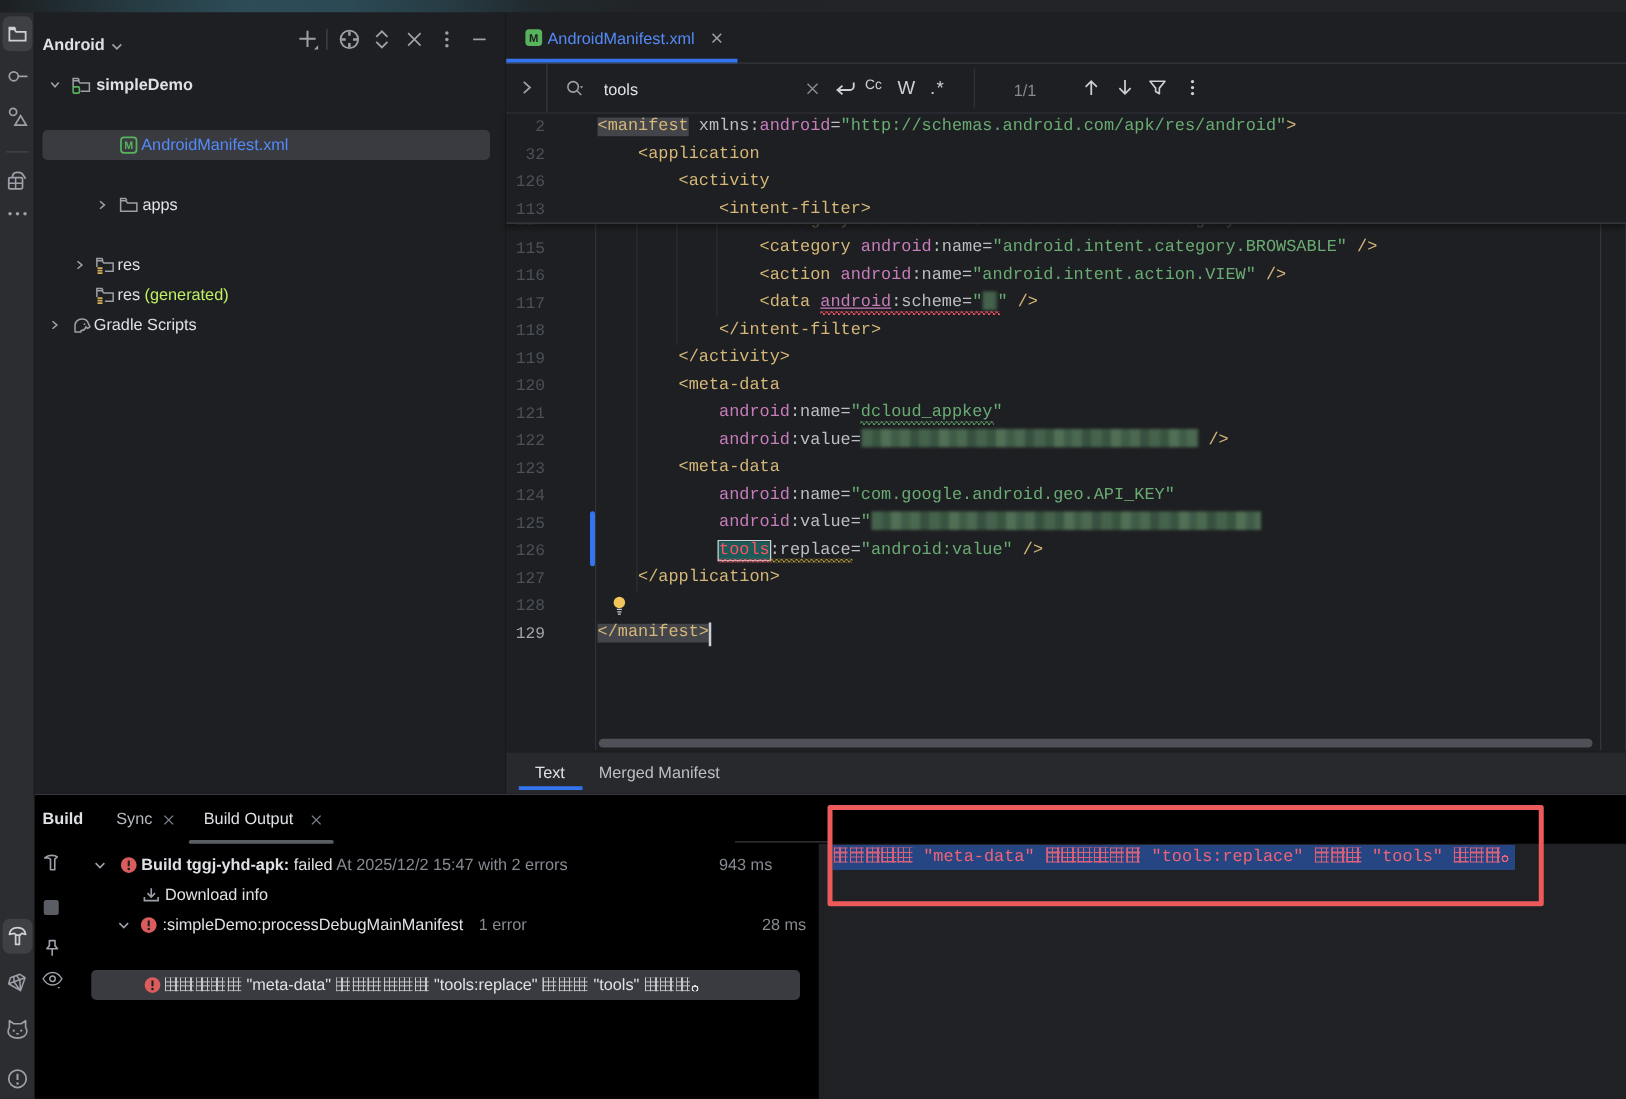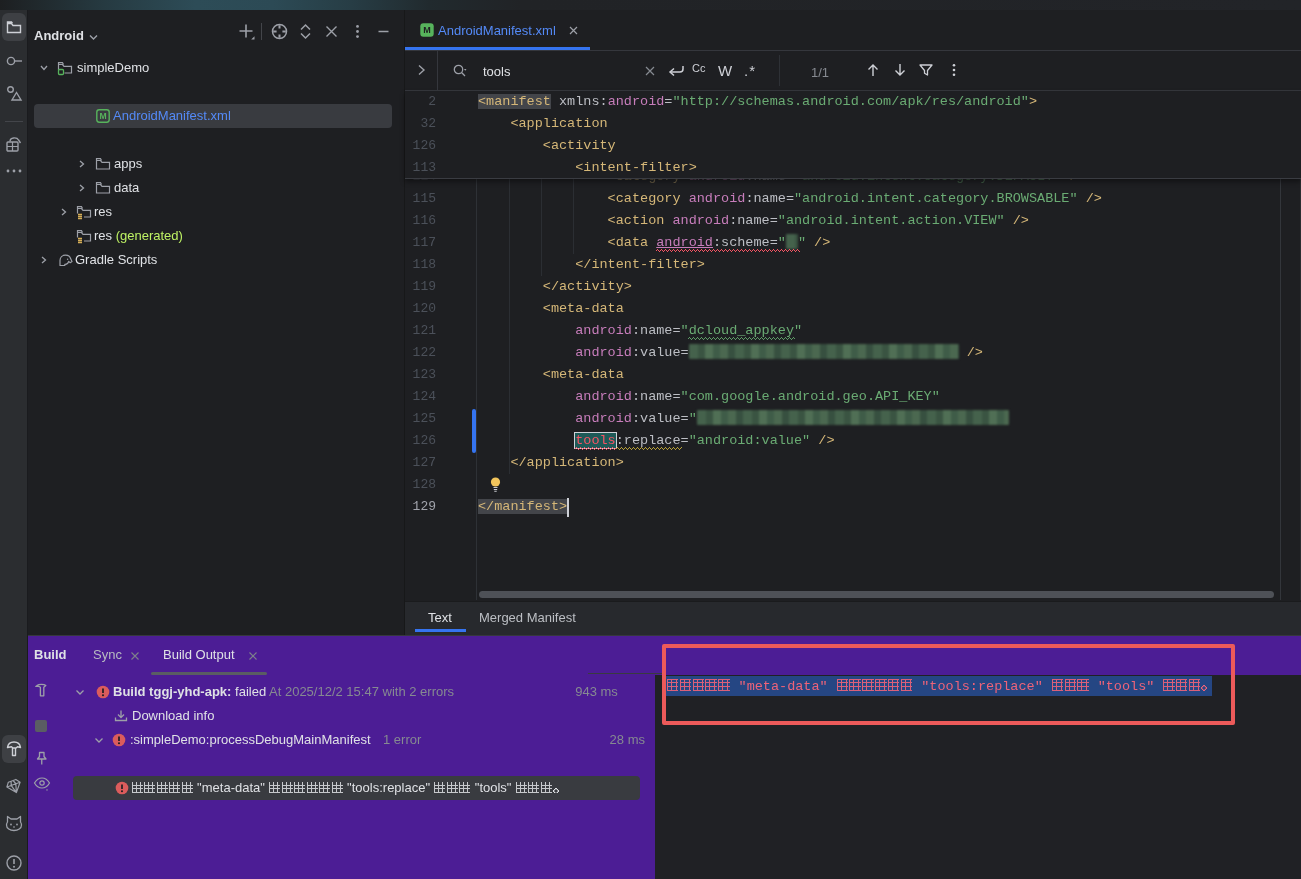--- a/index.html
+++ b/index.html
@@ -131,7 +131,7 @@
           <path d="M1.5 4.5 h4 l1.5 1.8 h7.5 V13 h-7 M1.5 4.5 v-1.8 h4 l1 1.8 M1.5 4.5 V10" fill="none" stroke="#9da0a8" stroke-width="1.2"></path>
           <rect x="1.5" y="9.5" width="5" height="5" rx="1" fill="#1e1f22" stroke="#57b35c" stroke-width="1.3"></rect>
         </svg>
-  <span class="abs" style="left:49px;font-weight:normal">simpleDemo</span>
+  <span class="abs" style="left:49px;font-weight:bold">simpleDemo</span>
       </div>
  <div class="trow" style="top:94px">
   <svg class="ic" style="left:67px" viewBox="0 0 16 16">

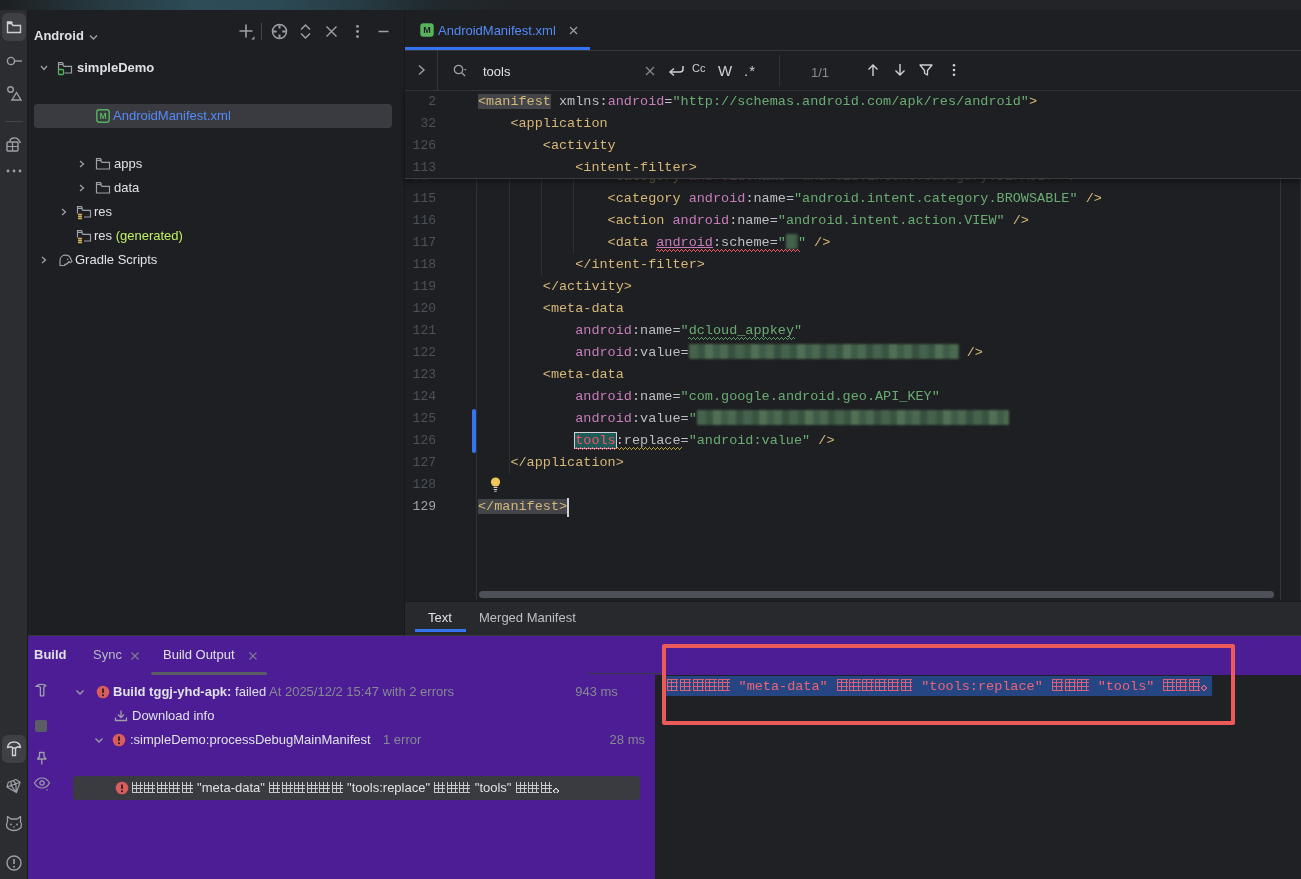--- a/index.html
+++ b/index.html
@@ -148,15 +148,6 @@
           <path d="M1.5 4.5 h4 l1.5 1.8 h7.5 V13 h-13 z M1.5 4.5 v-1.8 h4 l1 1.8" fill="none" stroke="#9da0a8" stroke-width="1.2"></path>
         </svg>
   <span class="abs" style="left:86px">apps</span>
-      </div>
- <div class="trow" style="top:166px">
-  <svg class="chv" style="left:49px" viewBox="0 0 10 10">
-          <path d="M3 2 l3.5 3 L3 8" fill="none" stroke="#9da0a8" stroke-width="1.3"></path>
-        </svg>
-  <svg class="ic" style="left:67px" viewBox="0 0 16 16">
-          <path d="M1.5 4.5 h4 l1.5 1.8 h7.5 V13 h-13 z M1.5 4.5 v-1.8 h4 l1 1.8" fill="none" stroke="#9da0a8" stroke-width="1.2"></path>
-        </svg>
-  <span class="abs" style="left:86px">data</span>
       </div>
  <div class="trow" style="top:190px">
   <svg class="chv" style="left:31px" viewBox="0 0 10 10">

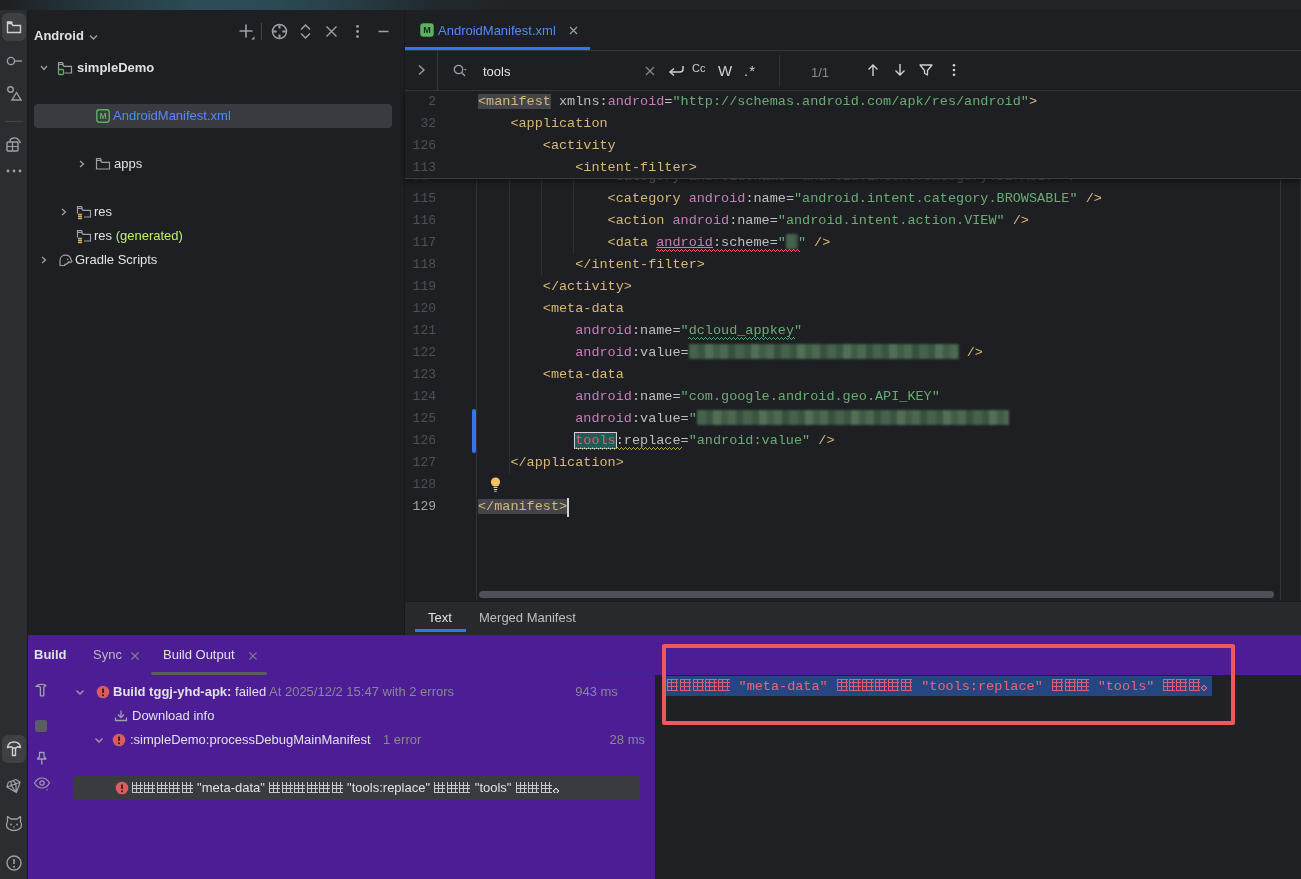--- a/index.html
+++ b/index.html
@@ -36,7 +36,7 @@
 .wavygrn{position:absolute;height:3px;background-image:linear-gradient(45deg,transparent 45%,#5d9b66 45%,#5d9b66 60%,transparent 60%),linear-gradient(135deg,transparent 45%,#5d9b66 45%,#5d9b66 60%,transparent 60%);background-size:4px 3px;background-position:0 0,2px 0}
 .blob{display:inline-block;height:15px;vertical-align:-3px;border-radius:1px;background:repeating-linear-gradient(90deg,#45624c 0 9px,#3a5442 9px 16px,#506f55 16px 24px,#3f5c48 24px 31px,#4b6850 31px 39px,#375040 39px 46px),repeating-linear-gradient(0deg,rgba(25,30,26,.45) 0 1.5px,rgba(140,175,140,.12) 4px 6px,rgba(25,30,26,.3) 7.5px 9px);filter:blur(1.3px)}
 
-#bp{position:absolute;left:28px;top:635px;width:1273px;height:244px;background:#4c1d95;border-top:1px solid #36383e}
+#bp{position:absolute;left:28px;top:635px;width:1273px;height:244px;background:#000000;border-top:1px solid #36383e}
 .cj,.cjm,.cjp,.cjmp{display:inline-block;vertical-align:-1px}
 .cj{width:11px;height:11.5px;margin:0 .75px;background:repeating-linear-gradient(0deg,currentColor 0 1px,transparent 1px 3.6px),repeating-linear-gradient(90deg,currentColor 0 1px,transparent 1px 4.2px);opacity:.85}
 .cjm{width:11.4px;height:12px;margin:0 .75px;background:repeating-linear-gradient(0deg,currentColor 0 1px,transparent 1px 3.8px),repeating-linear-gradient(90deg,currentColor 0 1px,transparent 1px 4.4px);opacity:.9}

